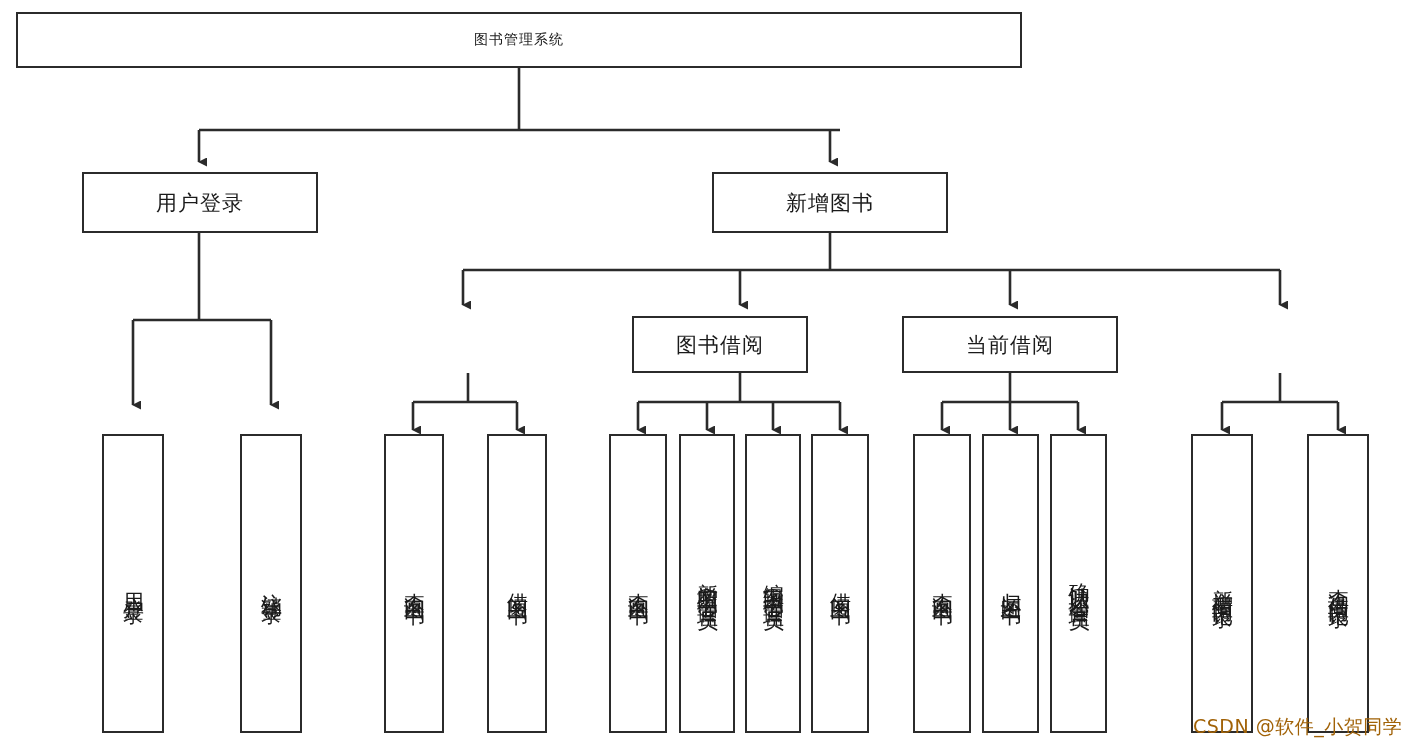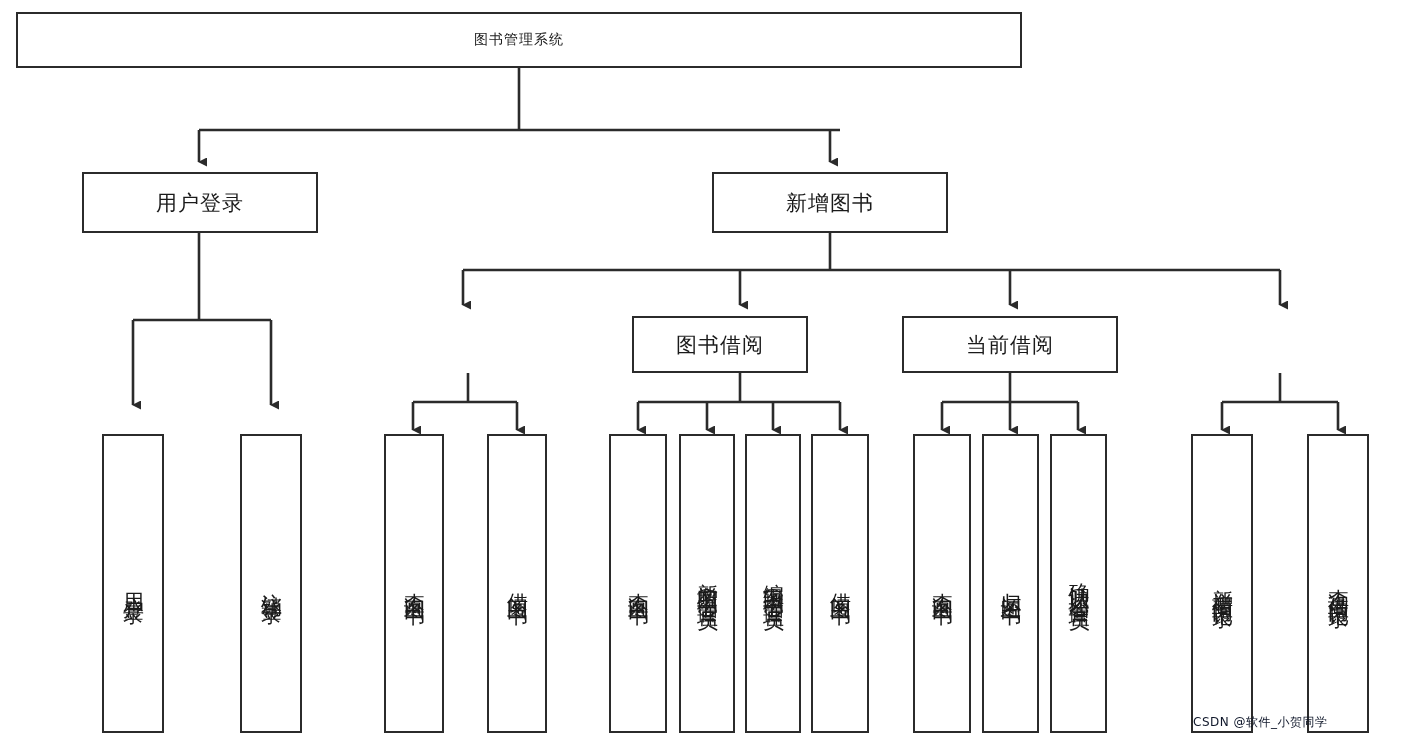--- a/index.html
+++ b/index.html
@@ -62,8 +62,8 @@
     position: absolute;
     left: 1193px;
     top: 714px;
-    font-size: 12px;
-    color: #0f172a;
+    font-size: 19px;
+    color: #a16207;
     white-space: nowrap;
     font-family: "DejaVu Sans", "Liberation Sans", sans-serif;
     letter-spacing: 0.5px;

